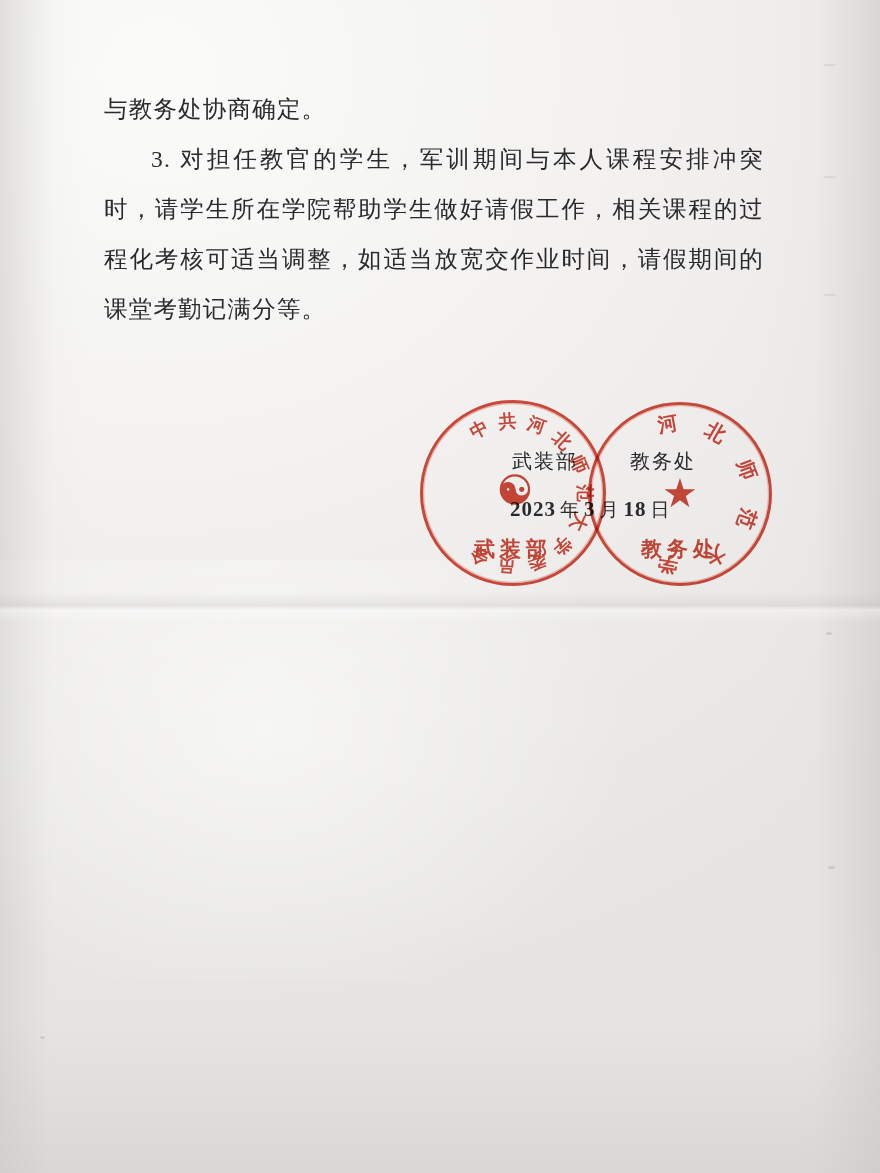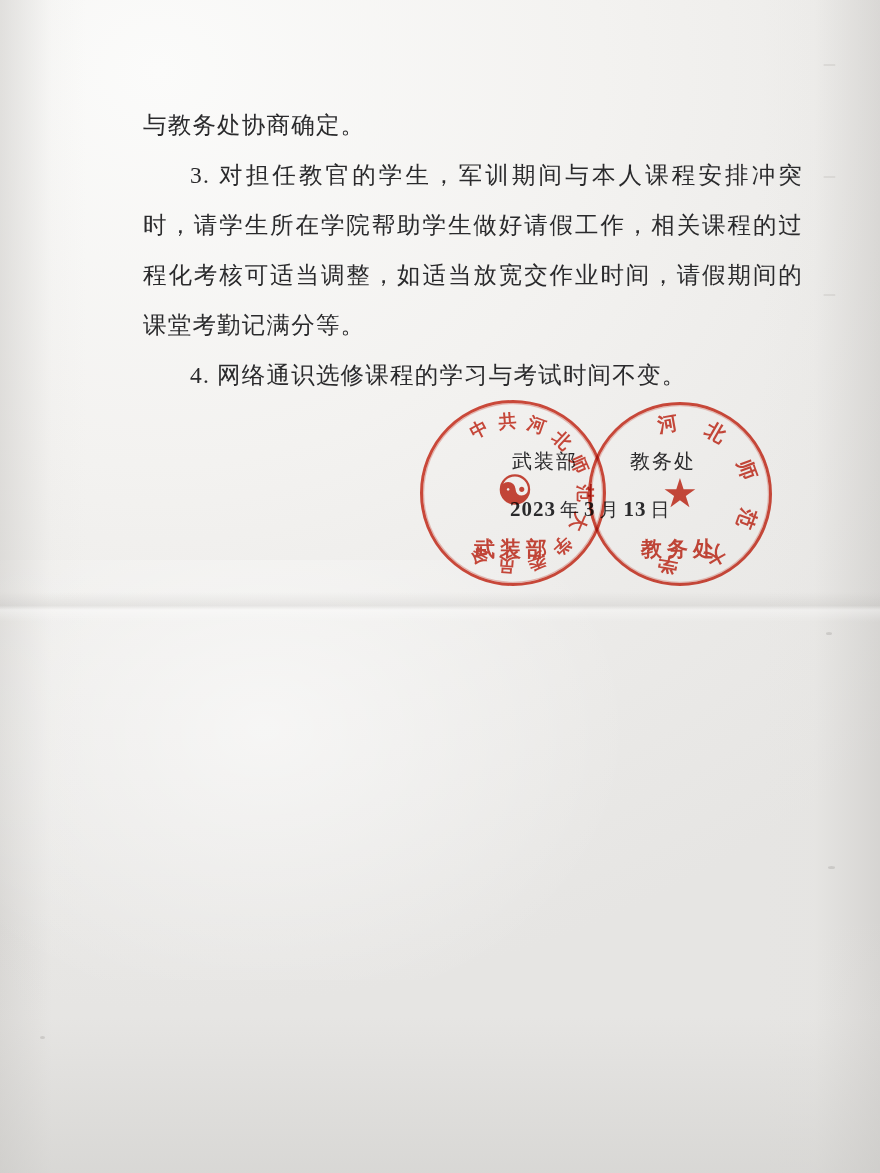--- a/index.html
+++ b/index.html
@@ -54,9 +54,8 @@
   #content {
     position: absolute;
     left: 104px;
-    top: 100px;
+    top: 84px;
     width: 660px;
-    margin-left: 39px;
   }
   .para {
     font-family: "Liberation Serif", serif;

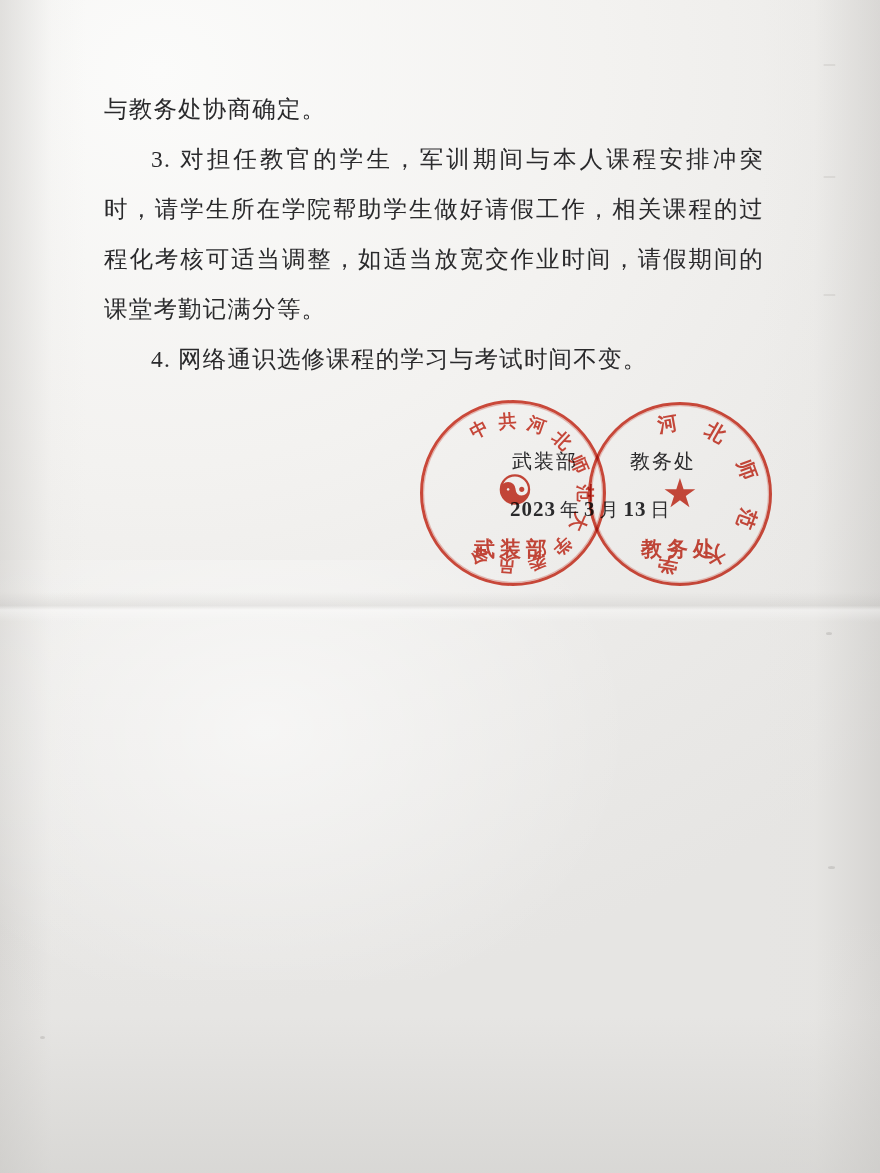--- a/index.html
+++ b/index.html
@@ -191,7 +191,6 @@
   <div id="content">
     <p class="para">与教务处协商确定。</p>
     <p class="para indent">3. 对担任教官的学生，军训期间与本人课程安排冲突时，请学生所在学院帮助学生做好请假工作，相关课程的过程化考核可适当调整，如适当放宽交作业时间，请假期间的课堂考勤记满分等。</p>
-    <p class="para indent">4. 网络通识选修课程的学习与考试时间不变。</p>
   </div>
 
   <div id="sign-block">

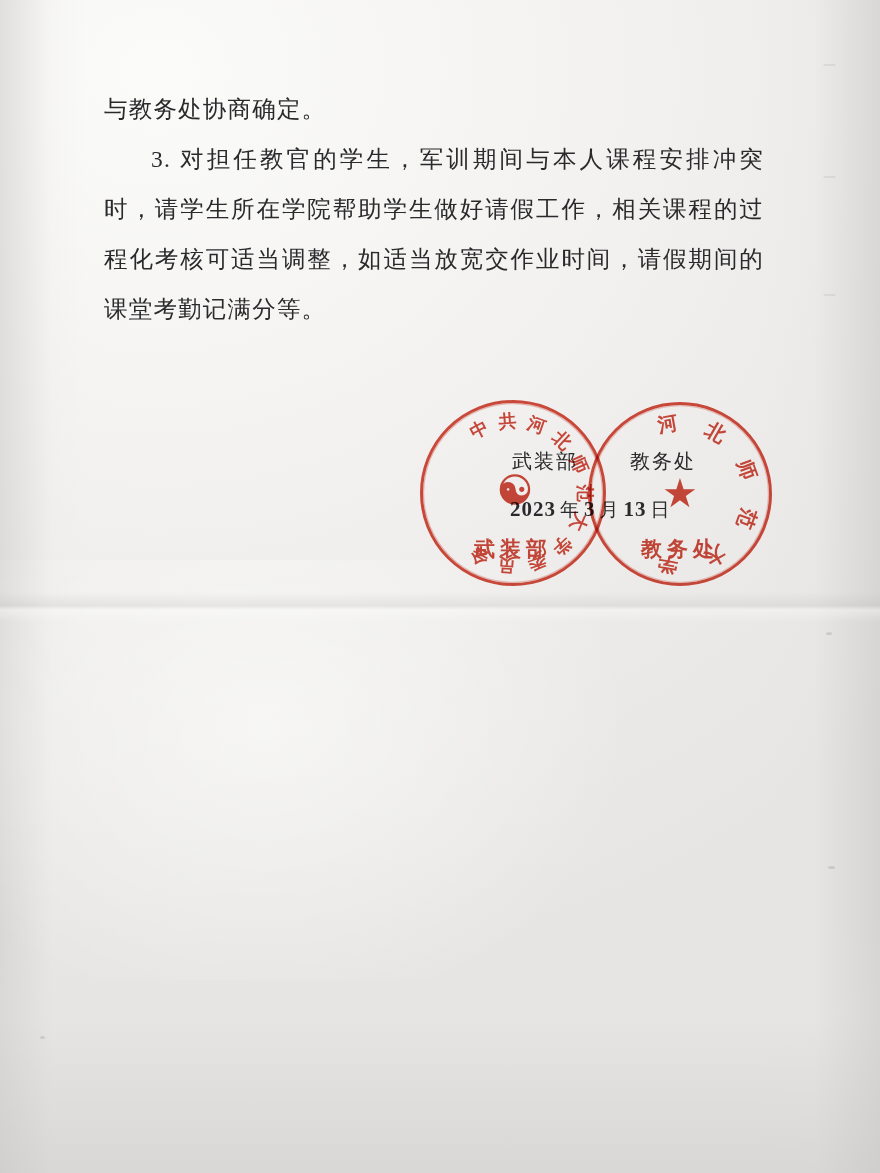--- a/index.html
+++ b/index.html
@@ -199,7 +199,7 @@
       <span>教务处</span>
     </div>
     <div id="sign-date">
-      <span class="d-num">2023</span><span class="d-ch">年</span><span class="d-num">3</span><span class="d-ch">月</span><span class="d-num">13</span><span class="d-ch">日</span>
+      <span class="d-num">2023</span><span class="d-ch">年</span><span class="d-num">3</span><span class="d-ch">月</span><span class="d-num">18</span><span class="d-ch">日</span>
     </div>
   </div>
 

